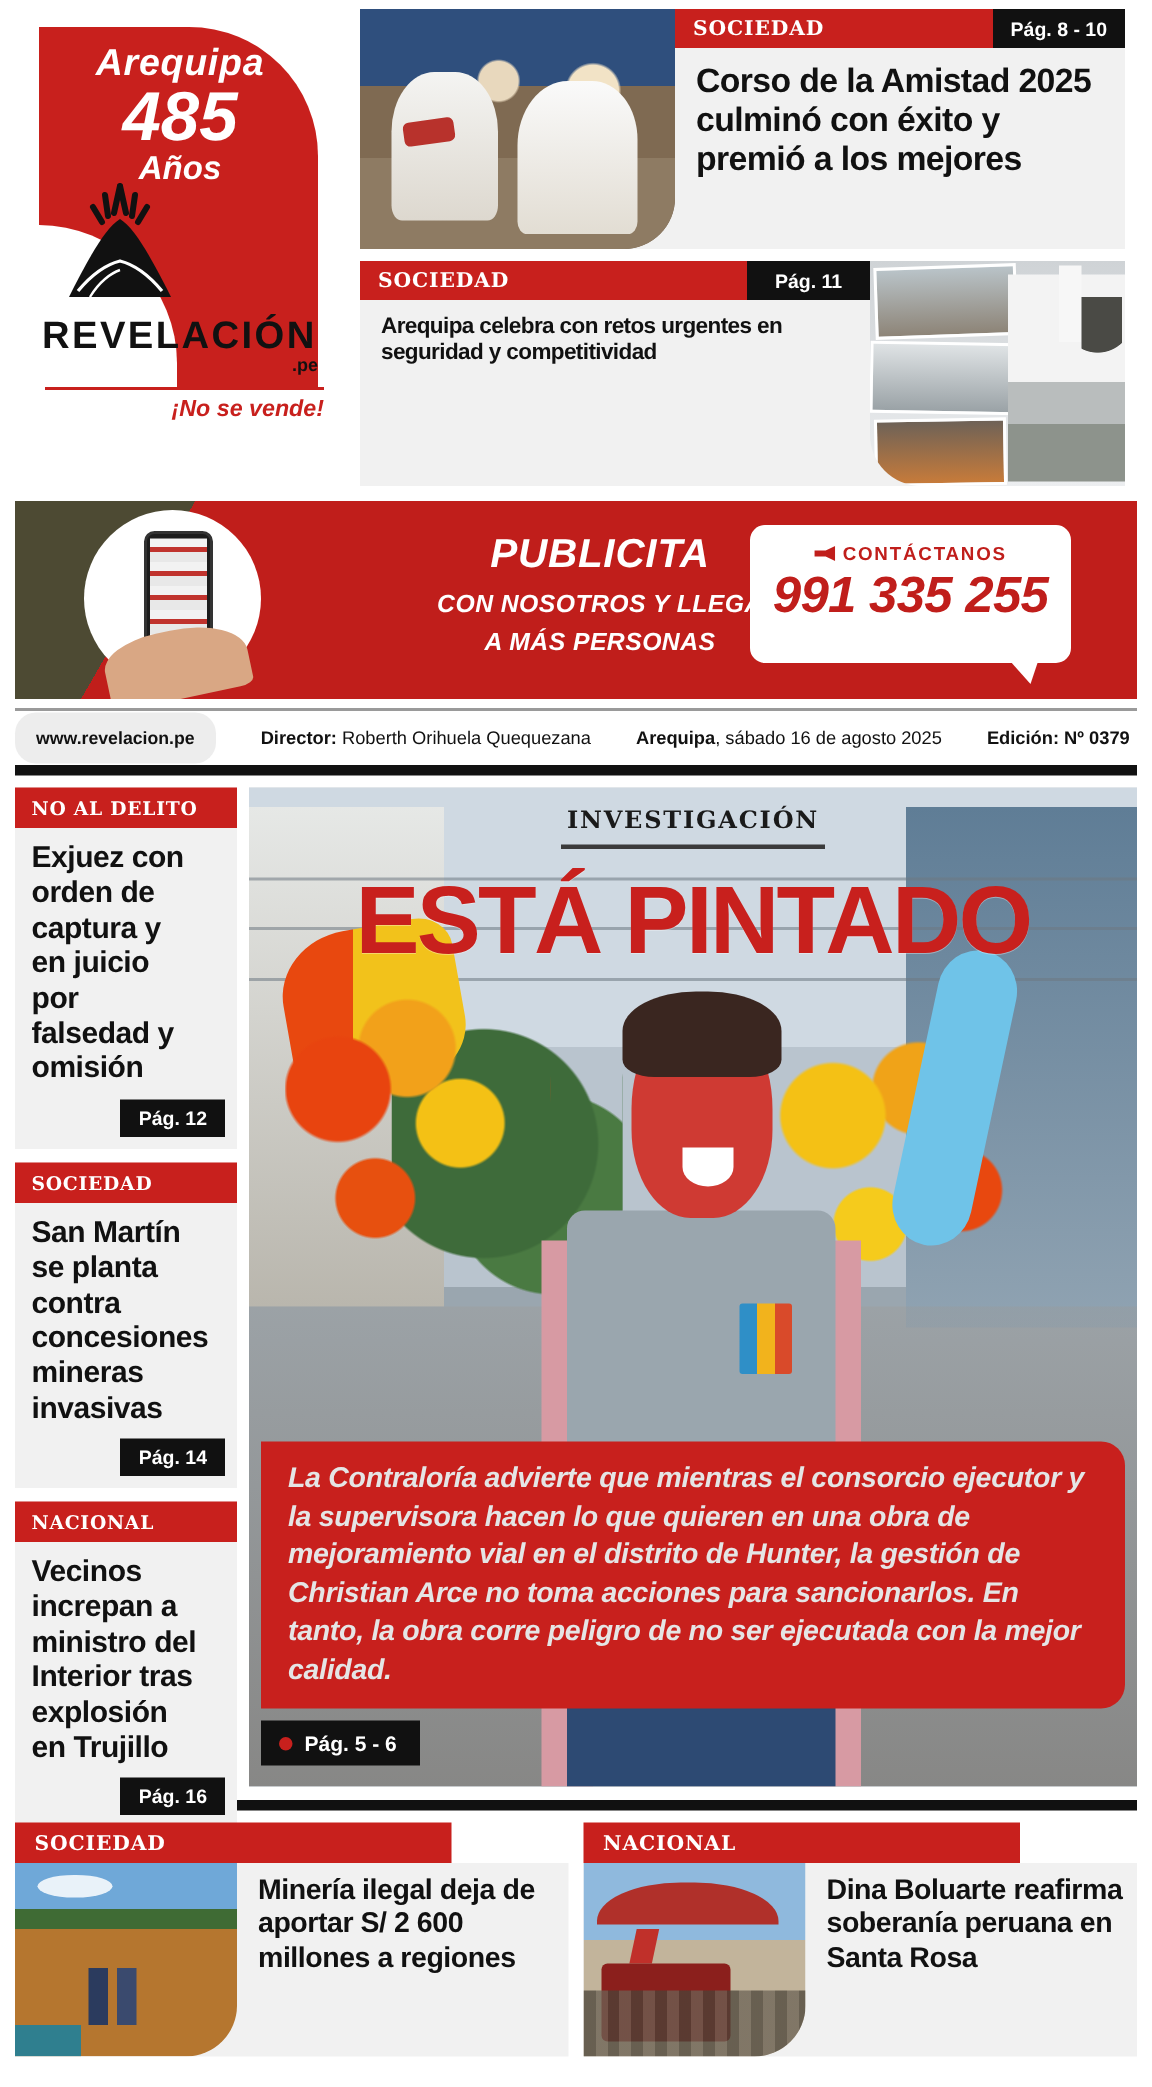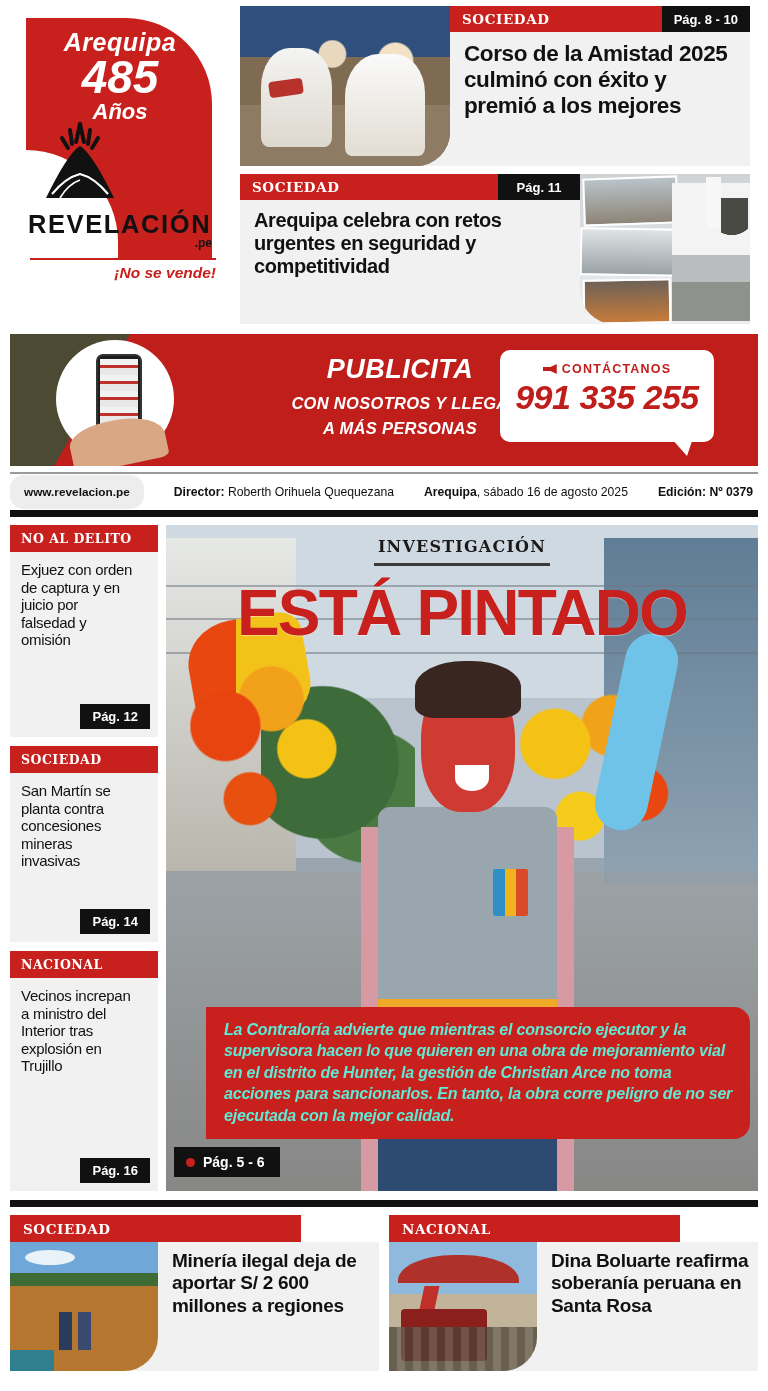--- a/index.html
+++ b/index.html
@@ -76,7 +76,7 @@
     padding:9px 10px 8px 14px; font-size:22.5px; font-weight:bold; line-height:1.16;
     letter-spacing:-.4px;
   }
-  .tn2 .tn-title { font-size:20px; }
+  .tn2 .tn-title { font-size:15px; }
 
   
   .ph { position:absolute; inset:0; }

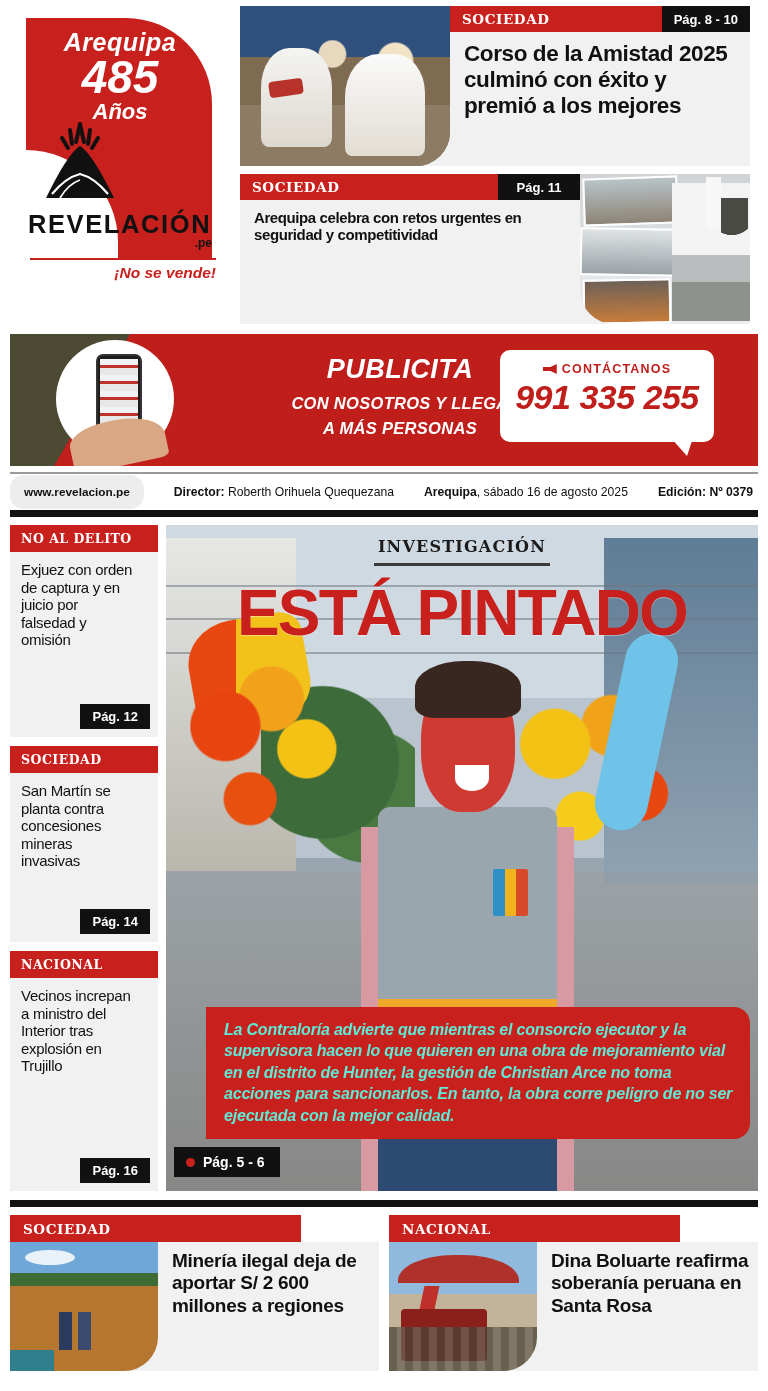--- a/index.html
+++ b/index.html
@@ -151,7 +151,7 @@
   .side-card { background:#f1f1f1; display:flex; flex-direction:column; }
   .side-cat { background:#C8201D; color:#fff; font-size:12.5px; font-weight:bold;
       letter-spacing:.5px; padding:6px 0 6px 11px; font-family:"DejaVu Serif", serif; }
-  .side-title { padding:9px 24px 4px 11px; font-size:15px; font-weight:normal; line-height:1.17;
+  .side-title { padding:9px 24px 4px 11px; font-size:20px; font-weight:bold; line-height:1.17;
       letter-spacing:-.3px; flex:1; }
   .side-pagwrap { display:flex; justify-content:flex-end; padding:4px 8px 8px 0; }
   .side-pag { background:#111; color:#fff; font-size:13px; font-weight:bold; padding:5px 12px; }

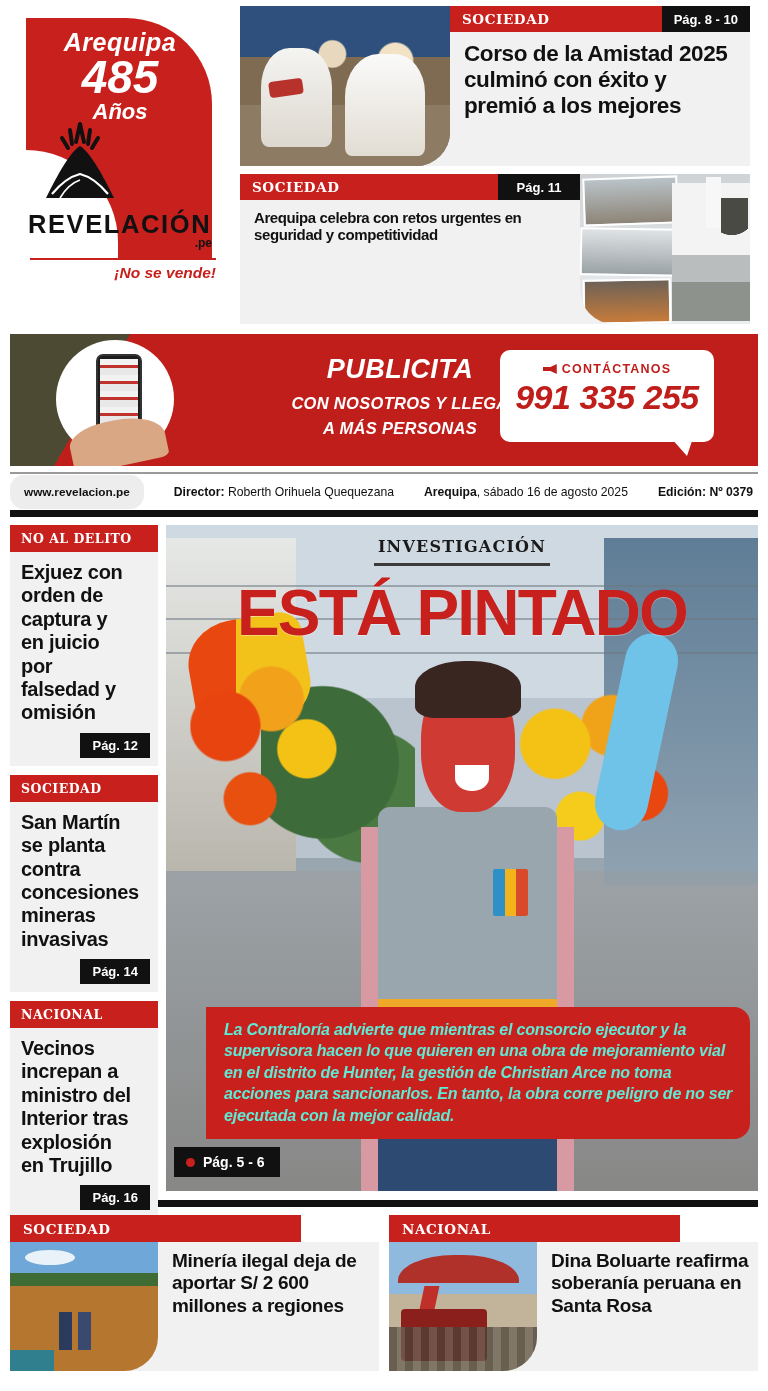--- a/index.html
+++ b/index.html
@@ -218,9 +218,9 @@
 
   .hero-caption {
     position:absolute; left:8px; right:8px; bottom:52px; z-index:8;
-    background:#C8201D; color:#5eead4; padding:12px 16px 13px 18px;
+    background:#C8201D; color:#e5e5e5; padding:12px 16px 13px 18px;
     border-radius:0 16px 16px 0;
-    font-size:16px; font-style:italic; font-weight:bold; line-height:1.34; letter-spacing:-.2px;margin-left:32px;
+    font-size:19px; font-style:italic; font-weight:bold; line-height:1.34; letter-spacing:-.2px;
   }
   .hero-pag {
     position:absolute; left:8px; bottom:14px; z-index:9; background:#111; color:#fff;

